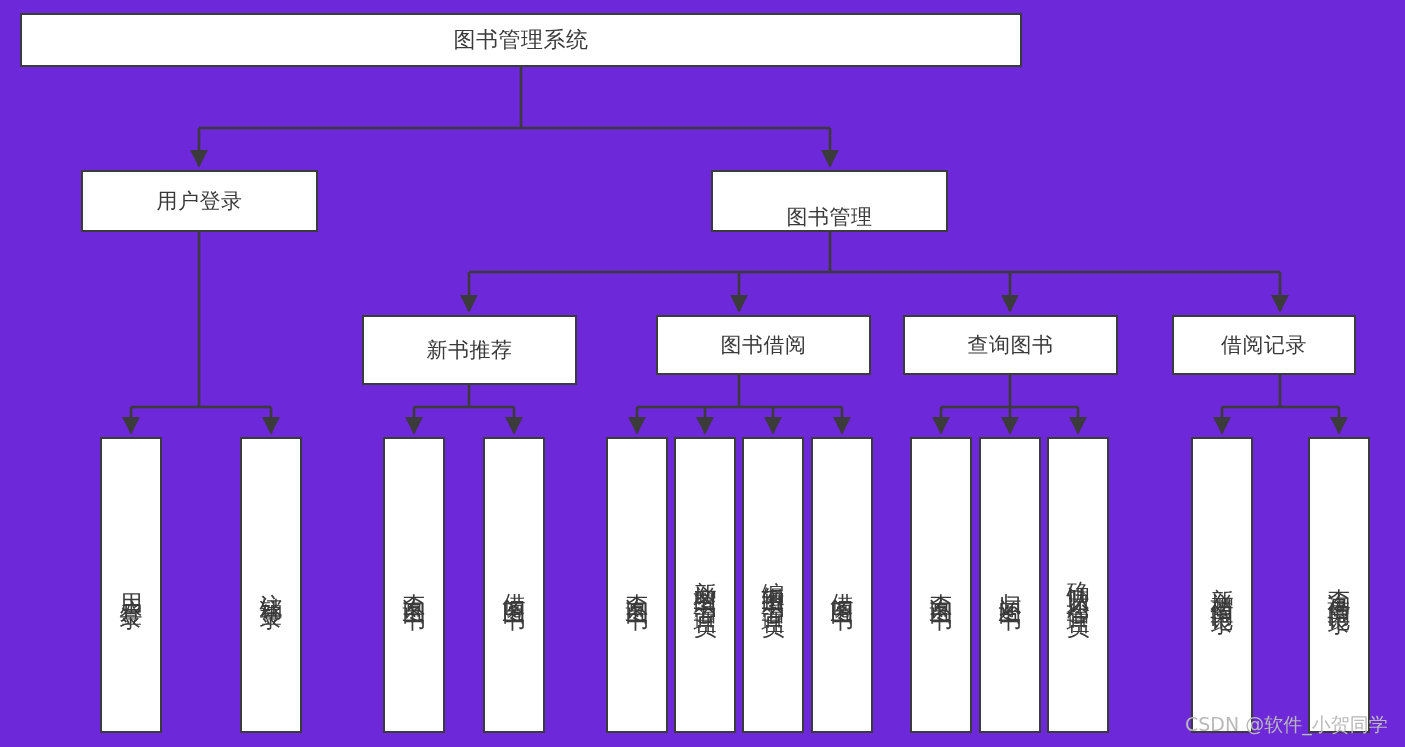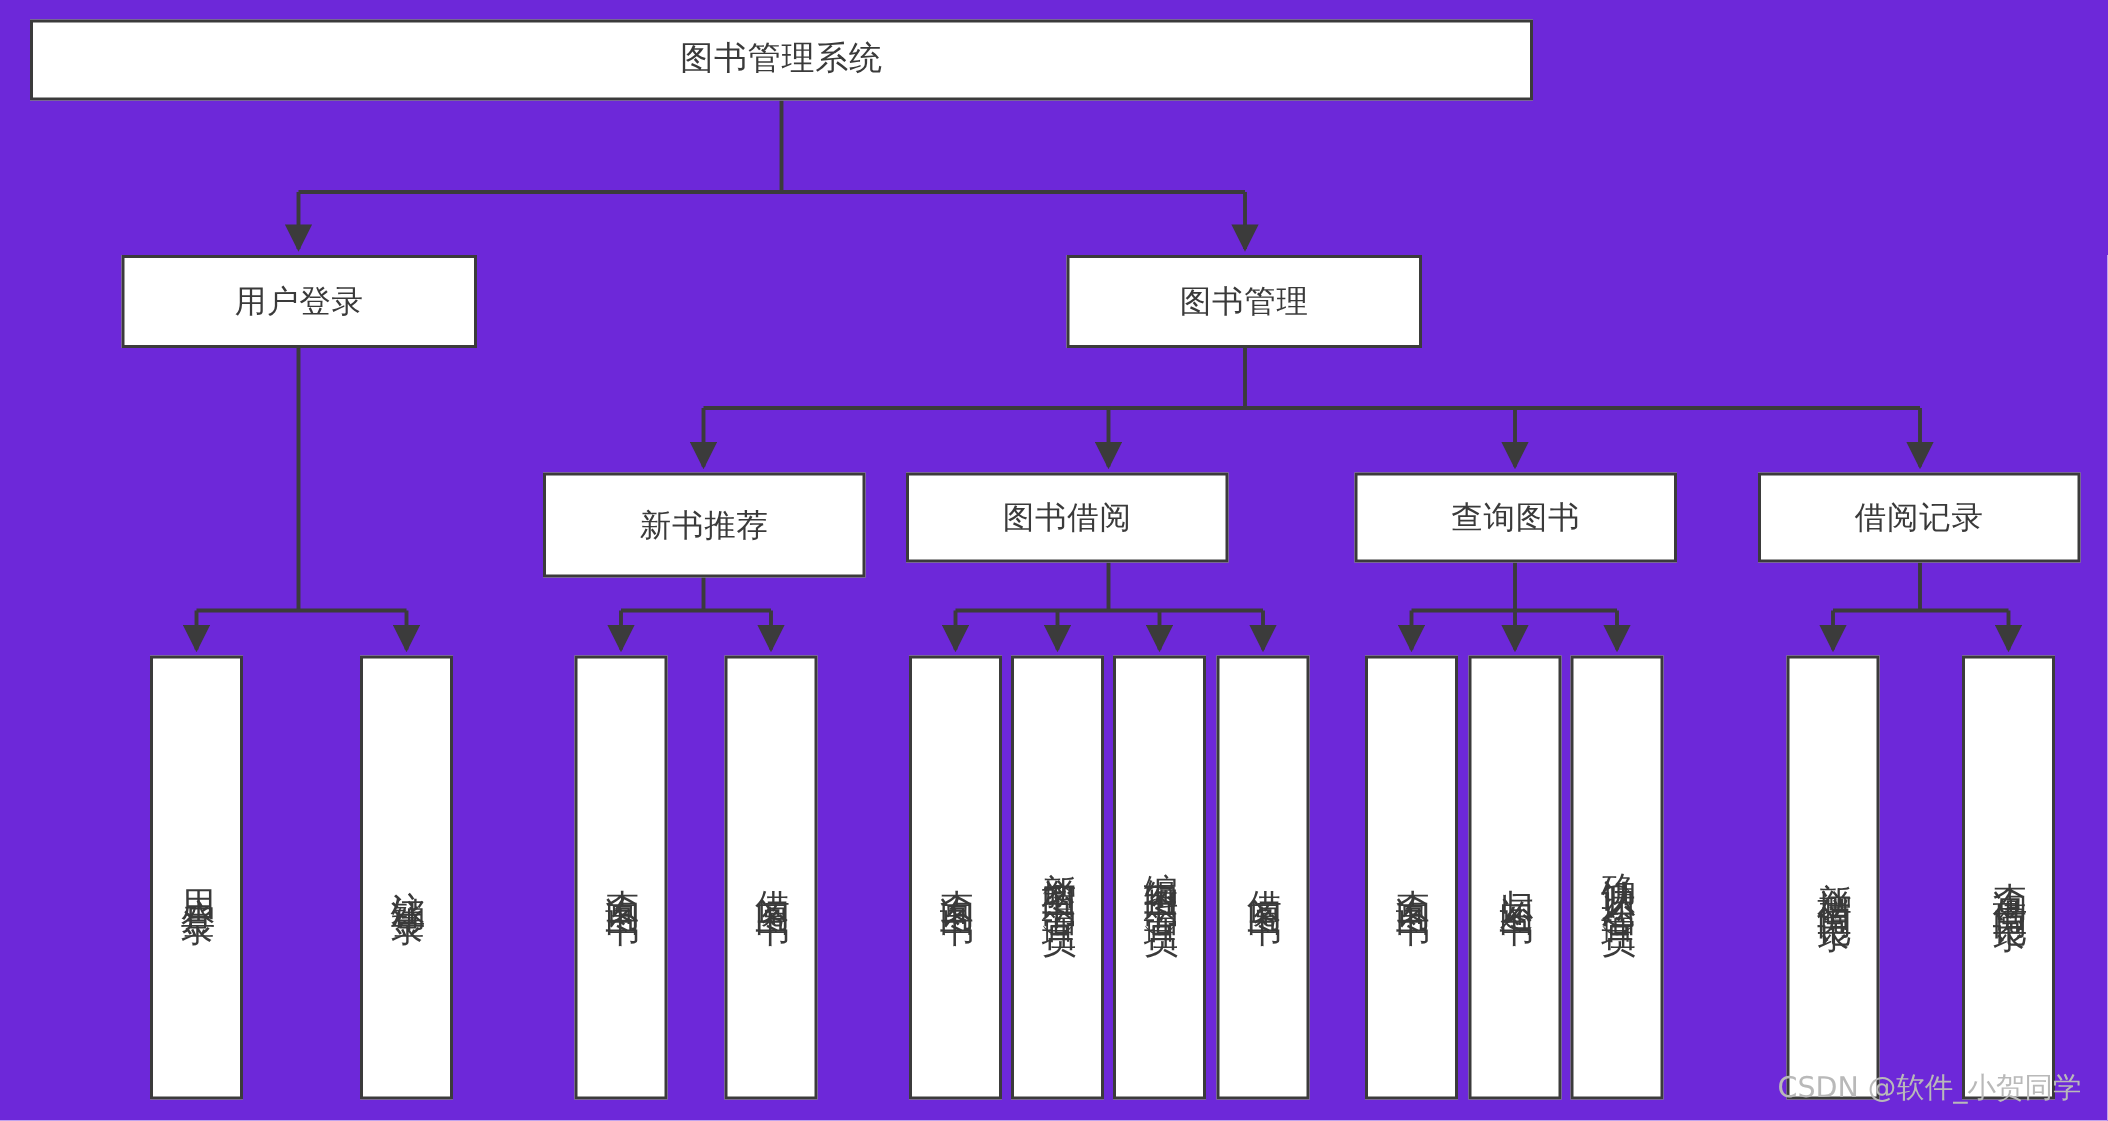--- a/index.html
+++ b/index.html
@@ -138,7 +138,7 @@
   <div class="node h-node" style="left:81px; top:170px; width:237px; height:62px;">
     <span class="label">用户登录</span>
   </div>
-  <div class="node h-node" style="left:711px; top:170px; width:237px; height:62px;">
+  <div class="node h-node" style="left:711px; top:170px; width:237px; height:62px;align-items:flex-end;">
     <span class="label">图书管理</span>
   </div>
 

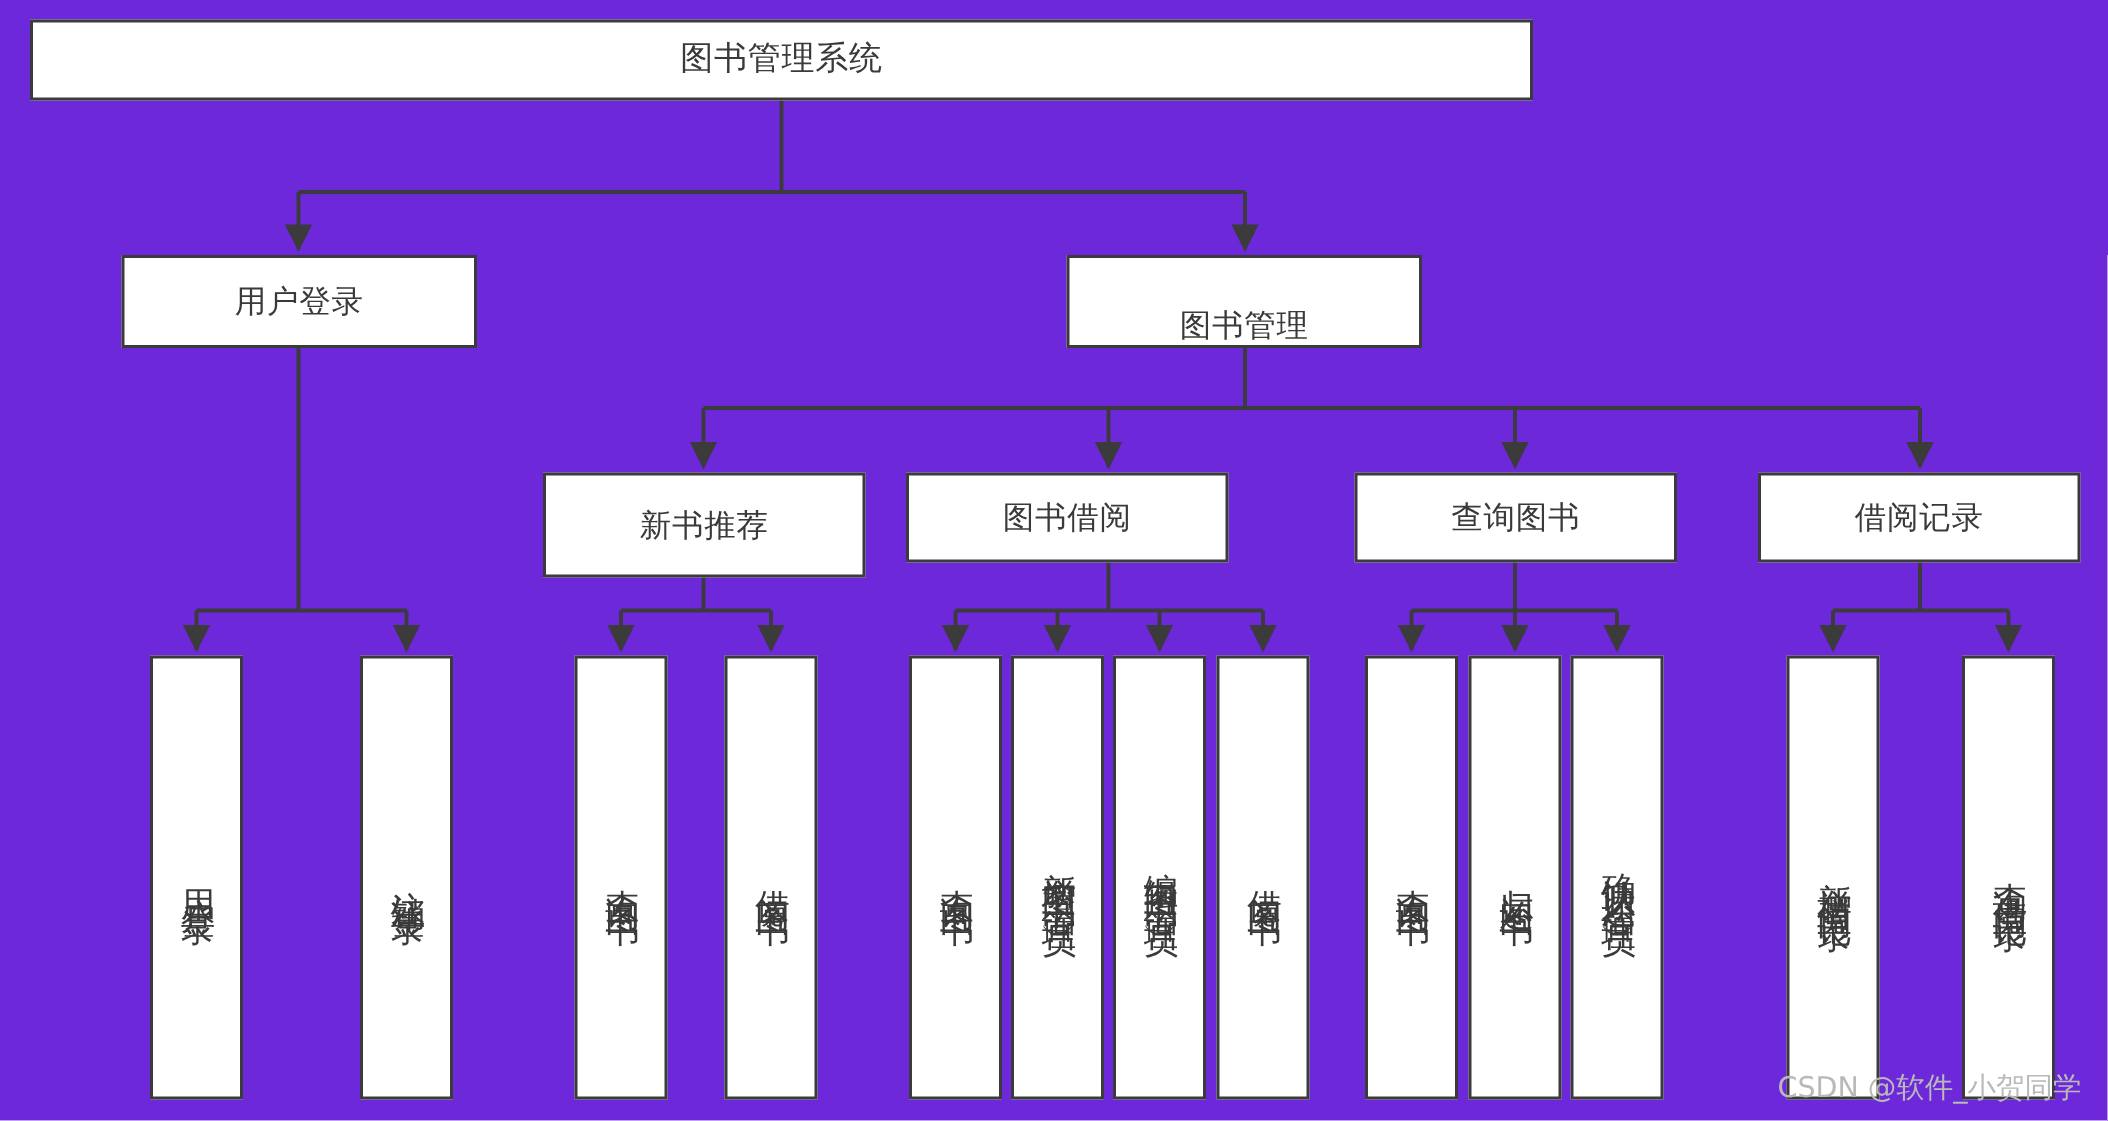--- a/index.html
+++ b/index.html
@@ -145,7 +145,7 @@
   <div class="node h-node" style="left:362px; top:315px; width:215px; height:70px;">
     <span class="label">新书推荐</span>
   </div>
-  <div class="node h-node" style="left:604px; top:315px; width:215px; height:60px;">
+  <div class="node h-node" style="left:656px; top:315px; width:215px; height:60px;">
     <span class="label">图书借阅</span>
   </div>
   <div class="node h-node" style="left:903px; top:315px; width:215px; height:60px;">

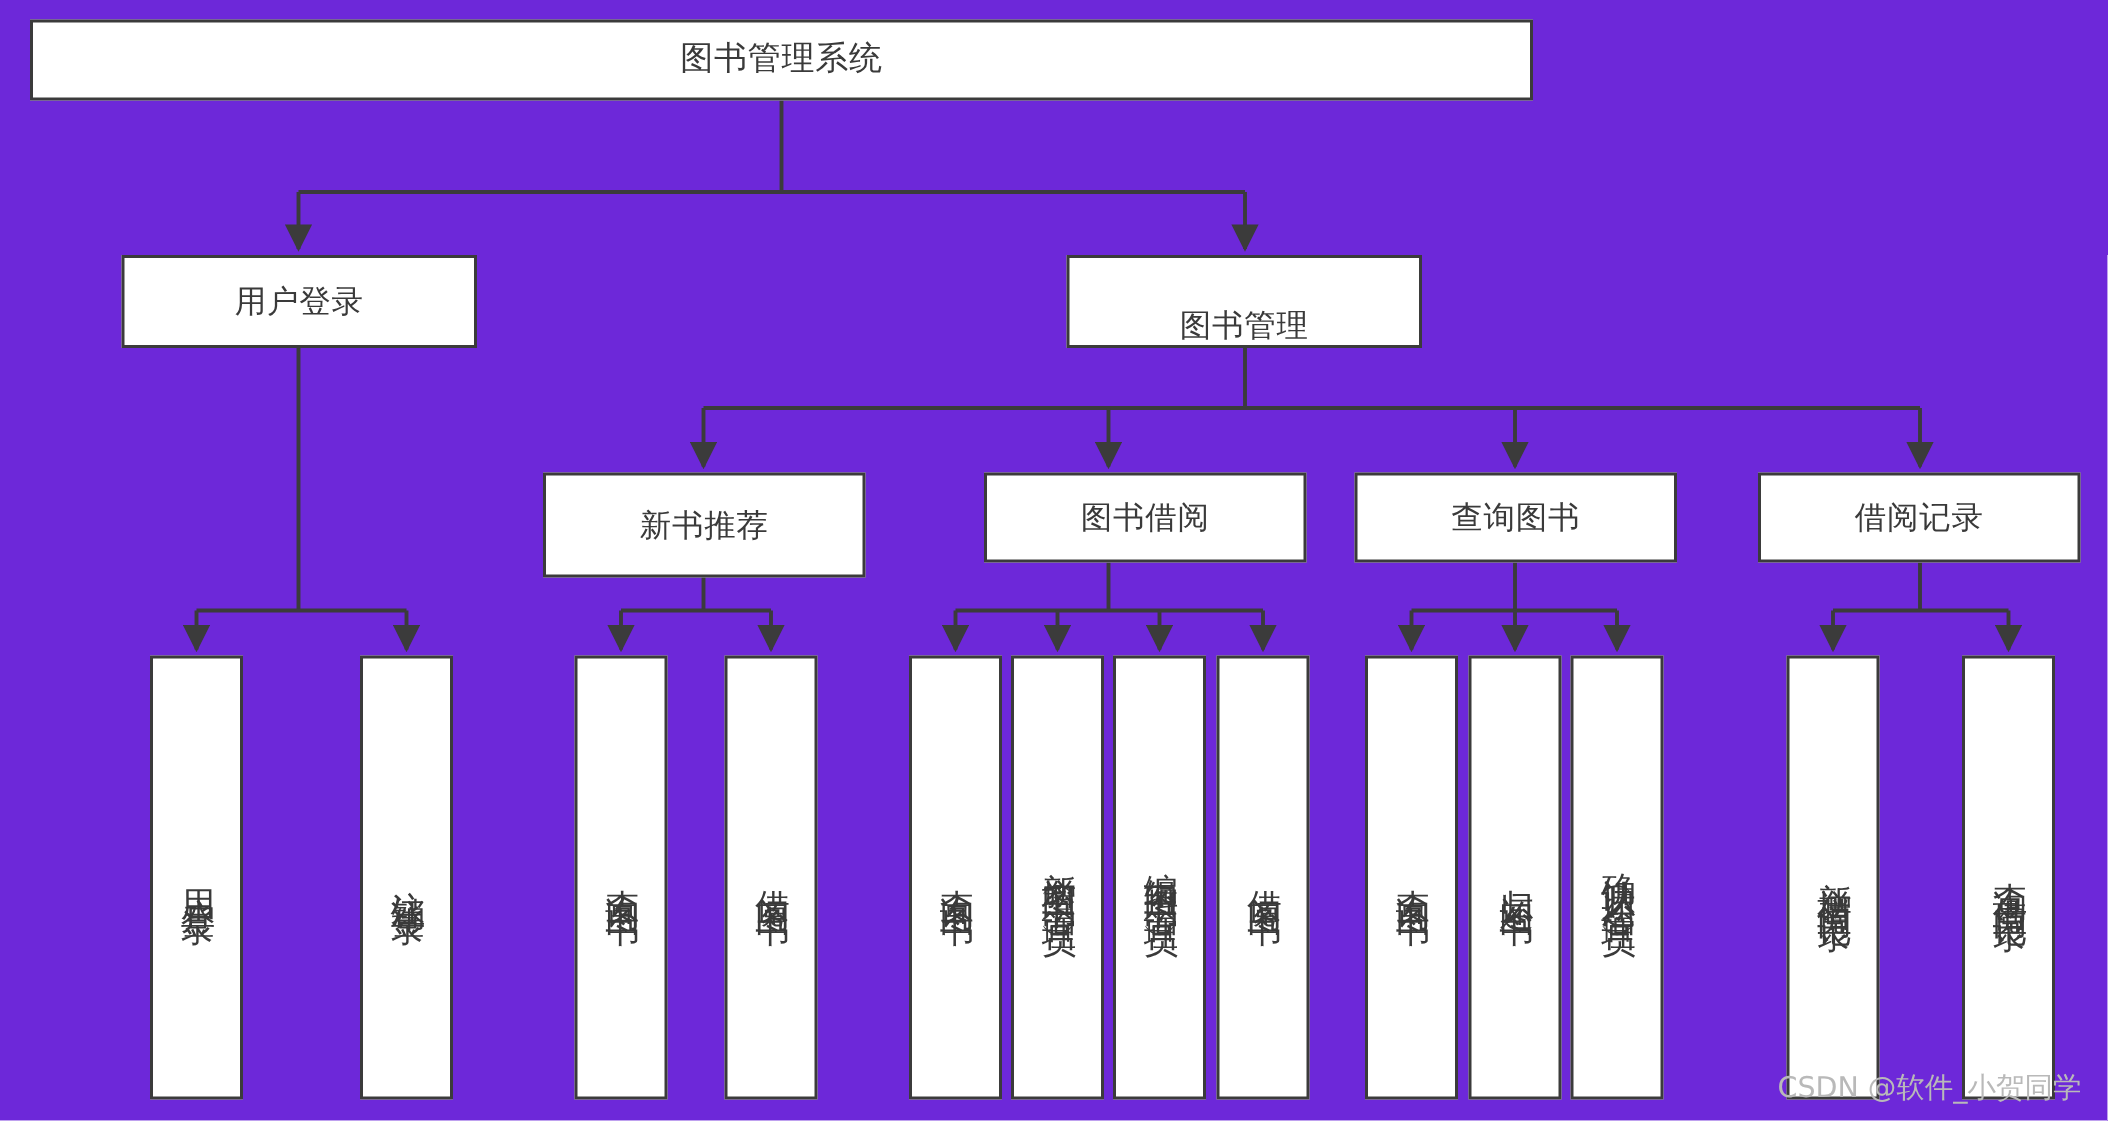--- a/index.html
+++ b/index.html
@@ -151,7 +151,7 @@
   <div class="node h-node" style="left:903px; top:315px; width:215px; height:60px;">
     <span class="label">查询图书</span>
   </div>
-  <div class="node h-node" style="left:1172px; top:315px; width:215px; height:60px;">
+  <div class="node h-node" style="left:1172px; top:315px; width:184px; height:60px;">
     <span class="label">借阅记录</span>
   </div>
 

